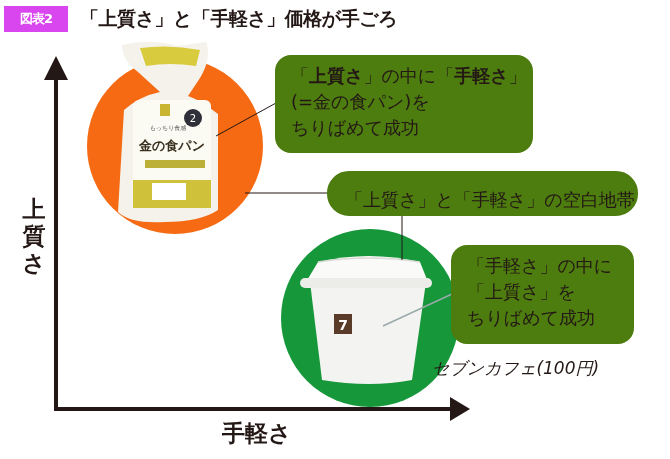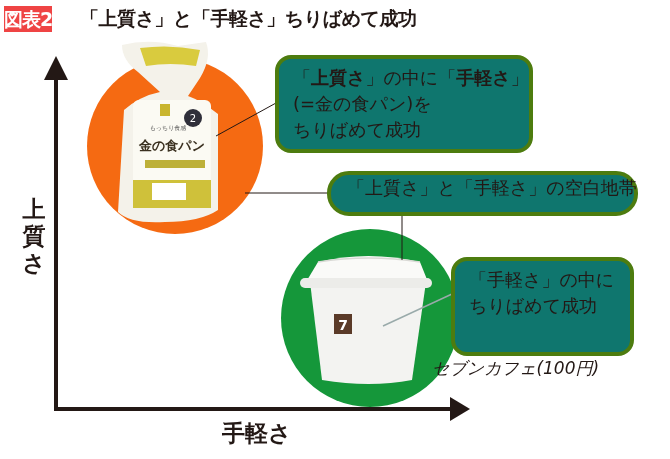--- a/index.html
+++ b/index.html
@@ -5,7 +5,7 @@
   html,body{margin:0;padding:0;background:#fff;}
   body{width:670px;height:459px;position:relative;overflow:hidden;font-family:"DejaVu Sans","Liberation Sans",sans-serif;color:#231815;}
   .abs{position:absolute;}
-  .fig-label{left:4px;top:6px;background:#ef4444;color:#fff;font-size:19px;font-weight:bold;padding:1px 0;line-height:24px;letter-spacing:-1px;}
+  .fig-label{left:4px;top:6px;background:#d946ef;color:#fff;font-size:13px;font-weight:bold;padding:1px 16px;line-height:24px;letter-spacing:-1px;}
   .title{left:80px;top:6px;font-size:19px;font-weight:bold;line-height:24px;letter-spacing:-0.5px;white-space:nowrap;}
   .axis-y-label{left:20px;top:196px;width:28px;font-size:23px;font-weight:bold;line-height:27px;text-align:center;}
   .axis-x-label{left:222px;top:419px;font-size:23px;font-weight:bold;line-height:28px;}

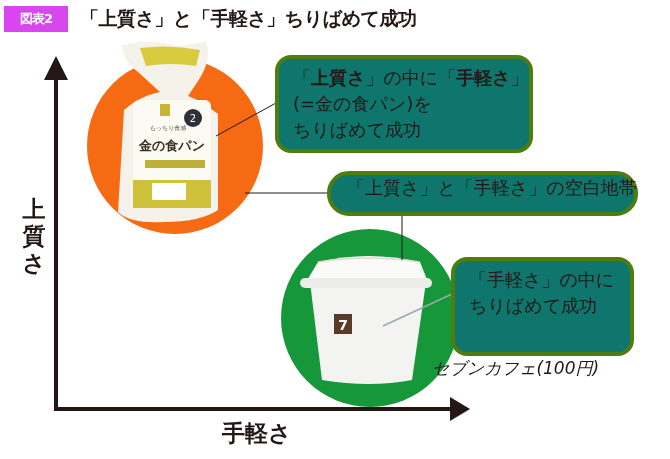--- a/index.html
+++ b/index.html
@@ -20,7 +20,7 @@
 <body>
 
 <div class="abs fig-label">図表2</div>
-<div class="abs title">「上質さ」と「手軽さ」ちりばめて成功</div>
+<div class="abs title">「上質さ」と「手軽さ」価格が手ごろ</div>
 
 <svg class="abs" style="left:0;top:0" width="670" height="459">
 

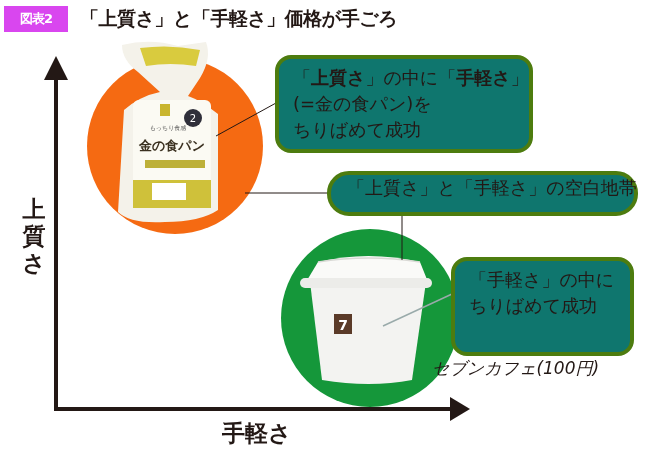--- a/index.html
+++ b/index.html
@@ -9,7 +9,7 @@
   .title{left:80px;top:6px;font-size:19px;font-weight:bold;line-height:24px;letter-spacing:-0.5px;white-space:nowrap;}
   .axis-y-label{left:20px;top:196px;width:28px;font-size:23px;font-weight:bold;line-height:27px;text-align:center;}
   .axis-x-label{left:222px;top:419px;font-size:23px;font-weight:bold;line-height:28px;}
-  .bubble{background:#0f766e;border:4px solid #4d7c0f;border-radius:16px;box-sizing:border-box;font-size:18px;line-height:26px;padding:6px 14px;white-space:nowrap;}
+  .bubble{background:#4d7c0f;border:2px solid #4d7c0f;border-radius:16px;box-sizing:border-box;font-size:18px;line-height:26px;padding:6px 14px;white-space:nowrap;}
   .b1{left:275px;top:55px;width:258px;height:98px;}
   .b2{left:327px;top:171px;width:311px;height:45px;border-radius:22px;padding:0 16px;}
   .b3{left:451px;top:245px;width:183px;height:99px;margin-top:12px;}

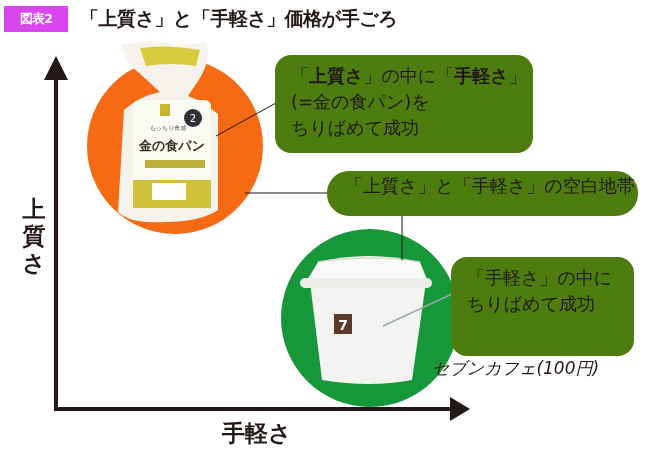--- a/index.html
+++ b/index.html
@@ -11,7 +11,7 @@
   .axis-x-label{left:222px;top:419px;font-size:23px;font-weight:bold;line-height:28px;}
   .bubble{background:#4d7c0f;border:2px solid #4d7c0f;border-radius:16px;box-sizing:border-box;font-size:18px;line-height:26px;padding:6px 14px;white-space:nowrap;}
   .b1{left:275px;top:55px;width:258px;height:98px;}
-  .b2{left:327px;top:171px;width:311px;height:45px;border-radius:22px;padding:0 16px;}
+  .b2{left:327px;top:171px;width:311px;height:45px;border-radius:22px;padding:14px 16px;}
   .b3{left:451px;top:245px;width:183px;height:99px;margin-top:12px;}
   .caption{left:432px;top:356px;font-size:17px;line-height:24px;white-space:nowrap;font-style:italic;}
   b{font-weight:bold;}

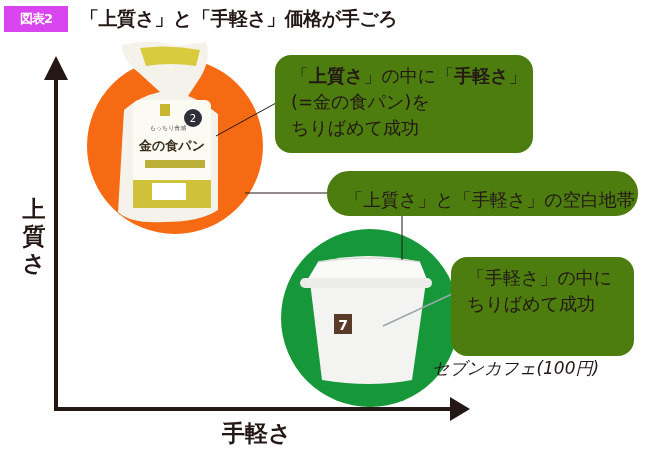--- a/index.html
+++ b/index.html
@@ -12,7 +12,7 @@
   .bubble{background:#4d7c0f;border:2px solid #4d7c0f;border-radius:16px;box-sizing:border-box;font-size:18px;line-height:26px;padding:6px 14px;white-space:nowrap;}
   .b1{left:275px;top:55px;width:258px;height:98px;}
   .b2{left:327px;top:171px;width:311px;height:45px;border-radius:22px;padding:14px 16px;}
-  .b3{left:451px;top:245px;width:183px;height:99px;margin-top:12px;}
+  .b3{left:451px;top:245px;width:183px;height:99px;}
   .caption{left:432px;top:356px;font-size:17px;line-height:24px;white-space:nowrap;font-style:italic;}
   b{font-weight:bold;}
 </style>

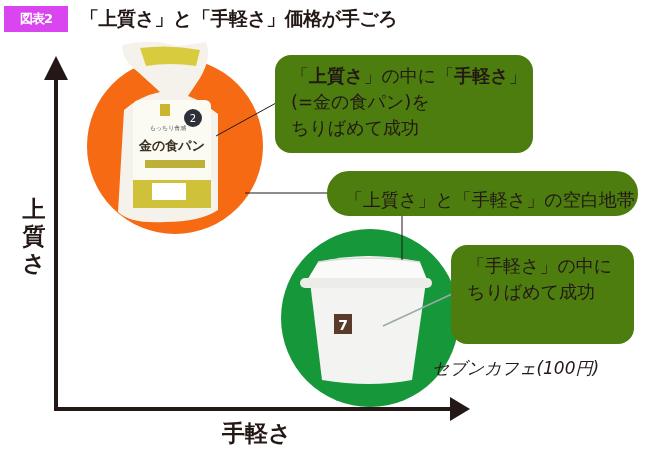--- a/index.html
+++ b/index.html
@@ -77,6 +77,7 @@
 
 <div class="abs bubble b3">
   <div>「手軽さ」の中に</div>
+  <div>「上質さ」を</div>
   <div>ちりばめて成功</div>
 </div>
 

